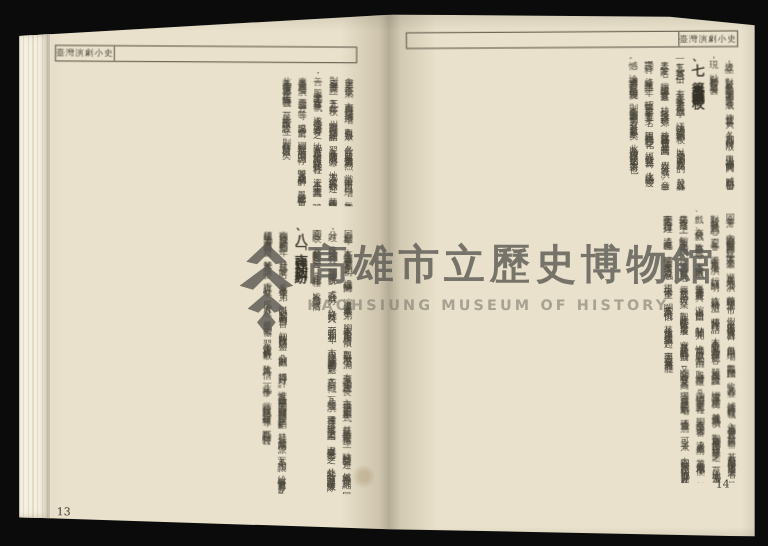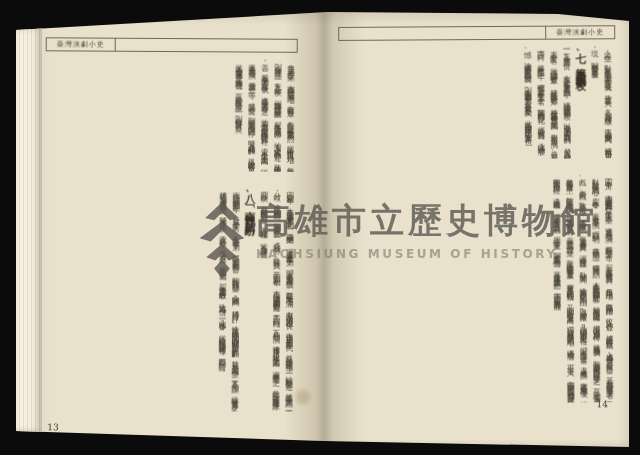--- a/index.html
+++ b/index.html
@@ -27,7 +27,7 @@
     font-size:7px;letter-spacing:1px;color:#4a463c;filter:blur(.25px);}
   .rh-left{left:46px;top:37px;width:250px;height:12px;justify-content:flex-start;}
   .rh-right{left:338px;top:29px;width:275px;height:12px;justify-content:flex-end;}
-  .rh-cell{padding:0 10px;white-space:nowrap;}
+  .rh-cell{padding:0 0;white-space:nowrap;}
   .rh-left .rh-cell{border-right:1px solid #6d6757;height:100%;display:flex;align-items:center;}
   .rh-right .rh-cell{border-left:1px solid #6d6757;height:100%;display:flex;align-items:center;}
   

